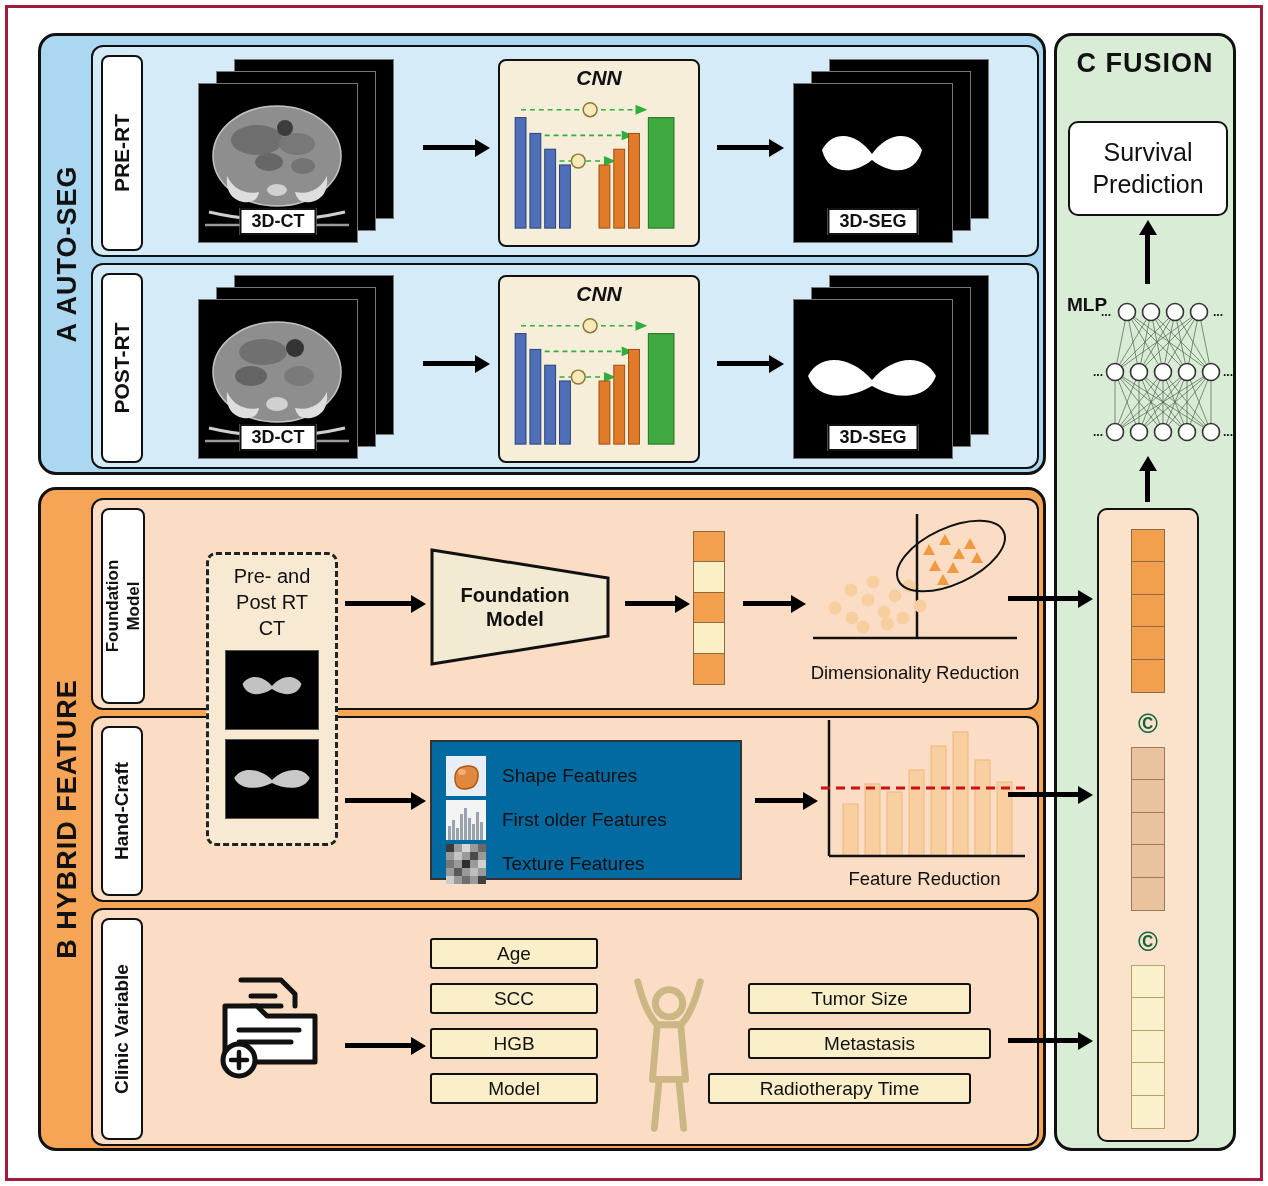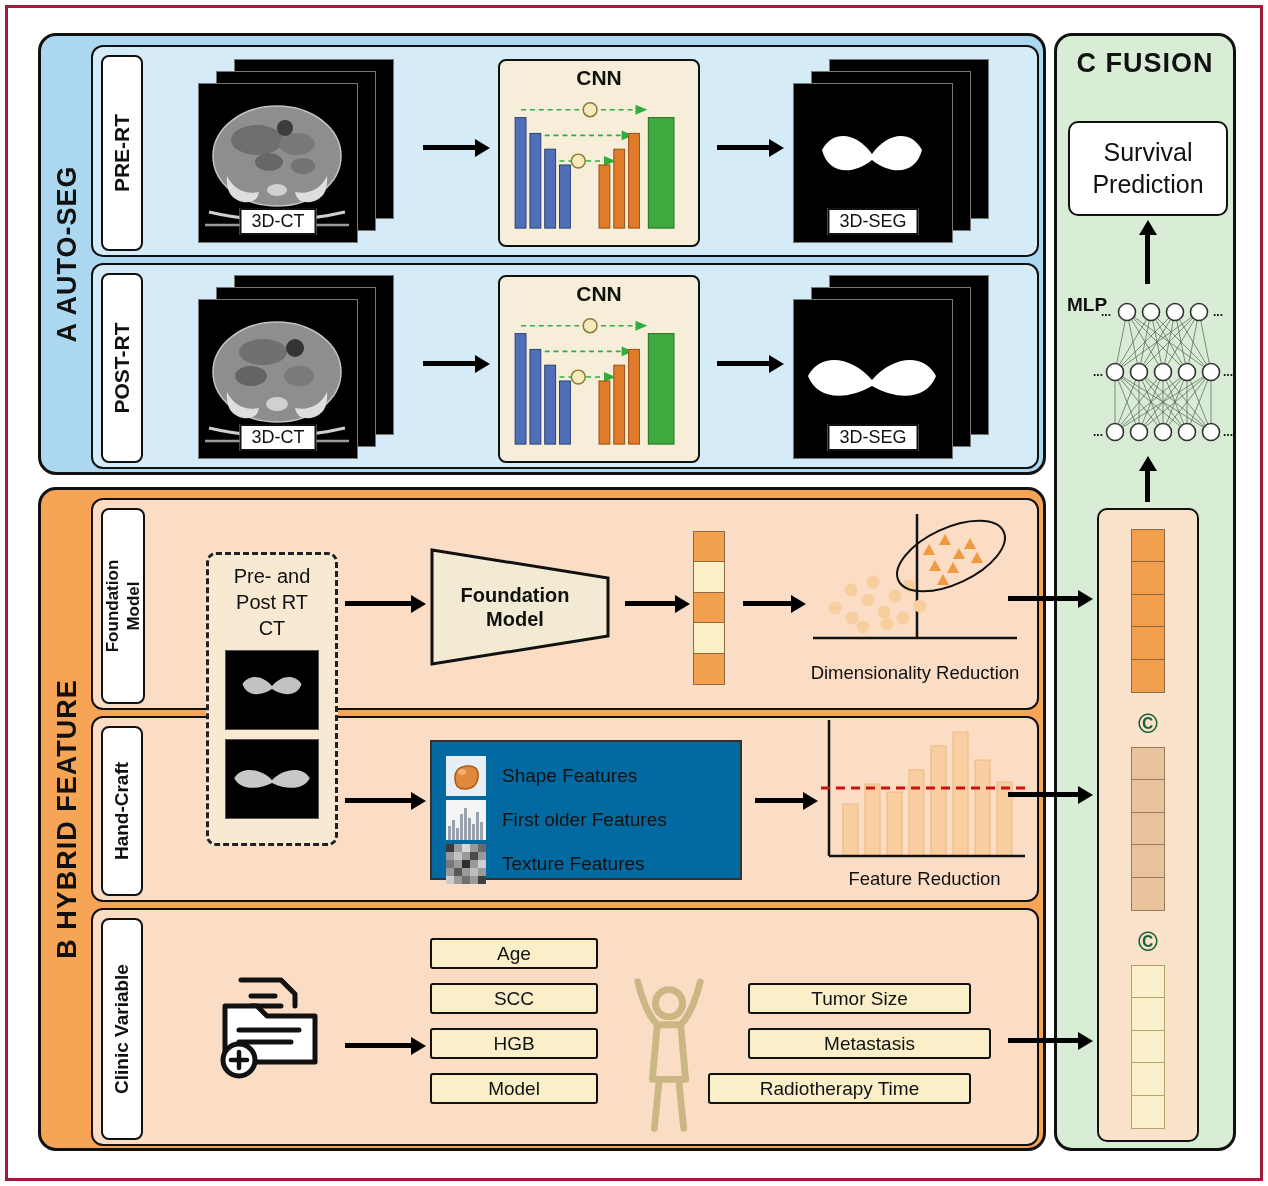--- a/index.html
+++ b/index.html
@@ -38,7 +38,7 @@
   .img-tag { position:absolute; left:50%; bottom:7px; transform:translateX(-50%); background:#fff;
     border:2px solid #111; font-weight:normal; font-size:18px; padding:1px 10px; white-space:nowrap; }
 
-  .cnn-box { position:absolute; background:#F6EED9; border:2.5px solid #111; border-radius:8px; text-align:center; }
+  .cnn-box { position:absolute; background:#F6EED9; border:2.5px solid #111; border-radius:8px; text-align:center;font-style:italic; }
   .cnn-title { font-weight:bold; font-size:21px; margin-top:5px; }
 
   .dashed-box { position:absolute; left:165px; top:62px; width:132px; height:294px; background:#F8E9D3;

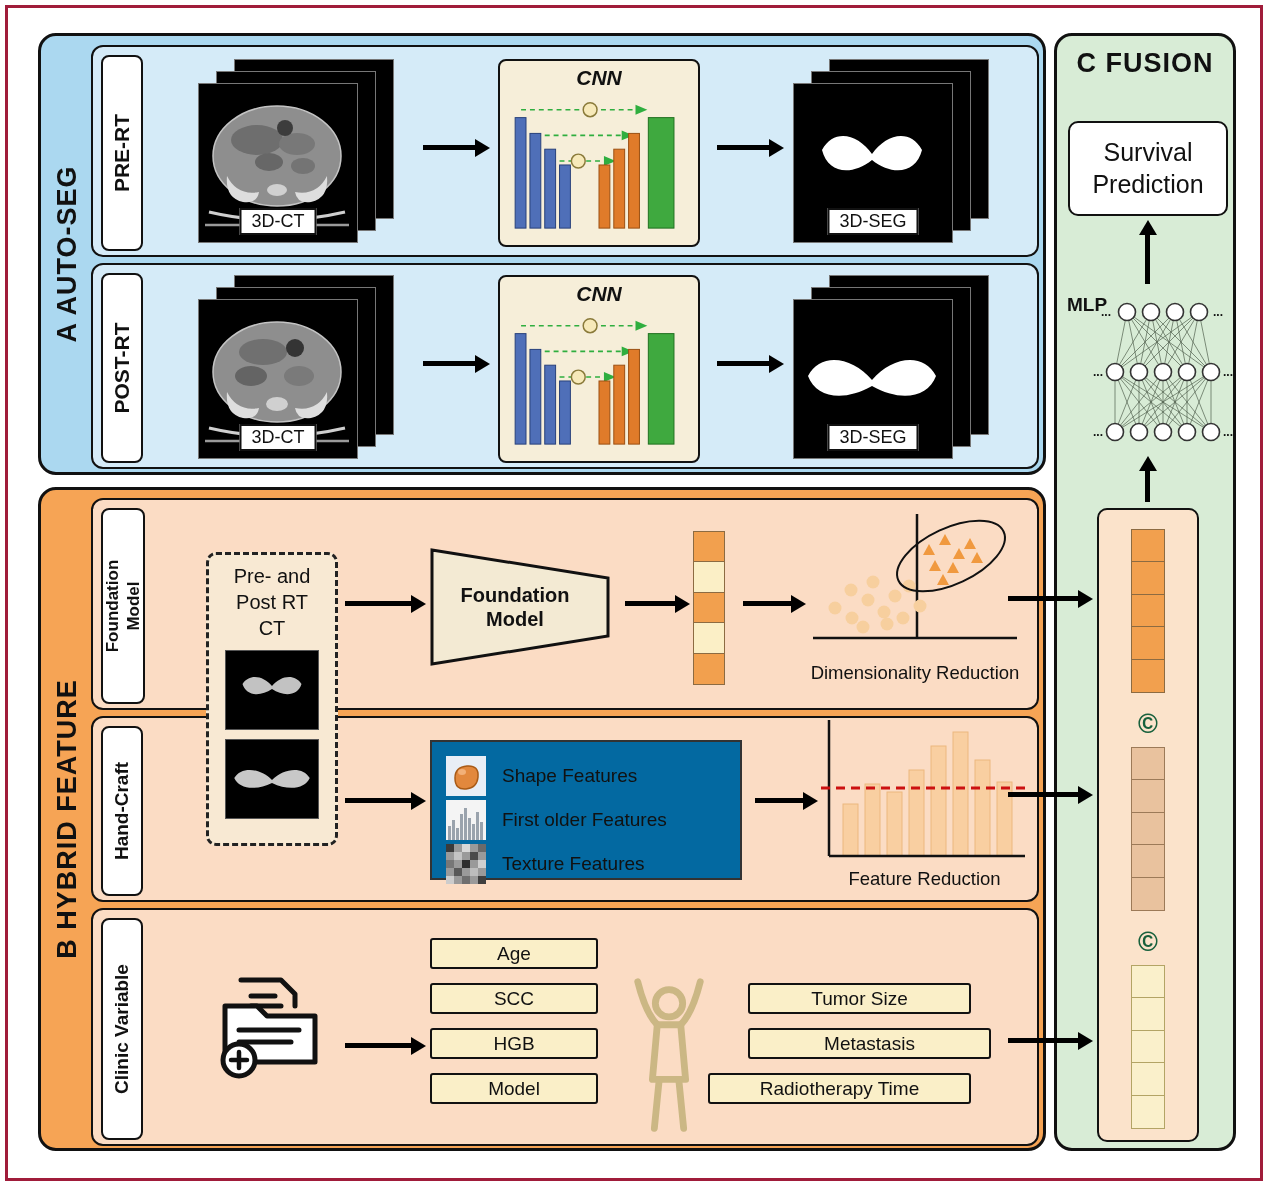--- a/index.html
+++ b/index.html
@@ -36,7 +36,7 @@
   .sq { position:absolute; width:160px; height:160px; background:#000; border:1.5px solid #777; }
   .sq.front { overflow:hidden; }
   .img-tag { position:absolute; left:50%; bottom:7px; transform:translateX(-50%); background:#fff;
-    border:2px solid #111; font-weight:normal; font-size:18px; padding:1px 10px; white-space:nowrap; }
+    border:2px solid #111; font-weight:bold; font-size:18px; padding:1px 10px; white-space:nowrap; }
 
   .cnn-box { position:absolute; background:#F6EED9; border:2.5px solid #111; border-radius:8px; text-align:center;font-style:italic; }
   .cnn-title { font-weight:bold; font-size:21px; margin-top:5px; }

